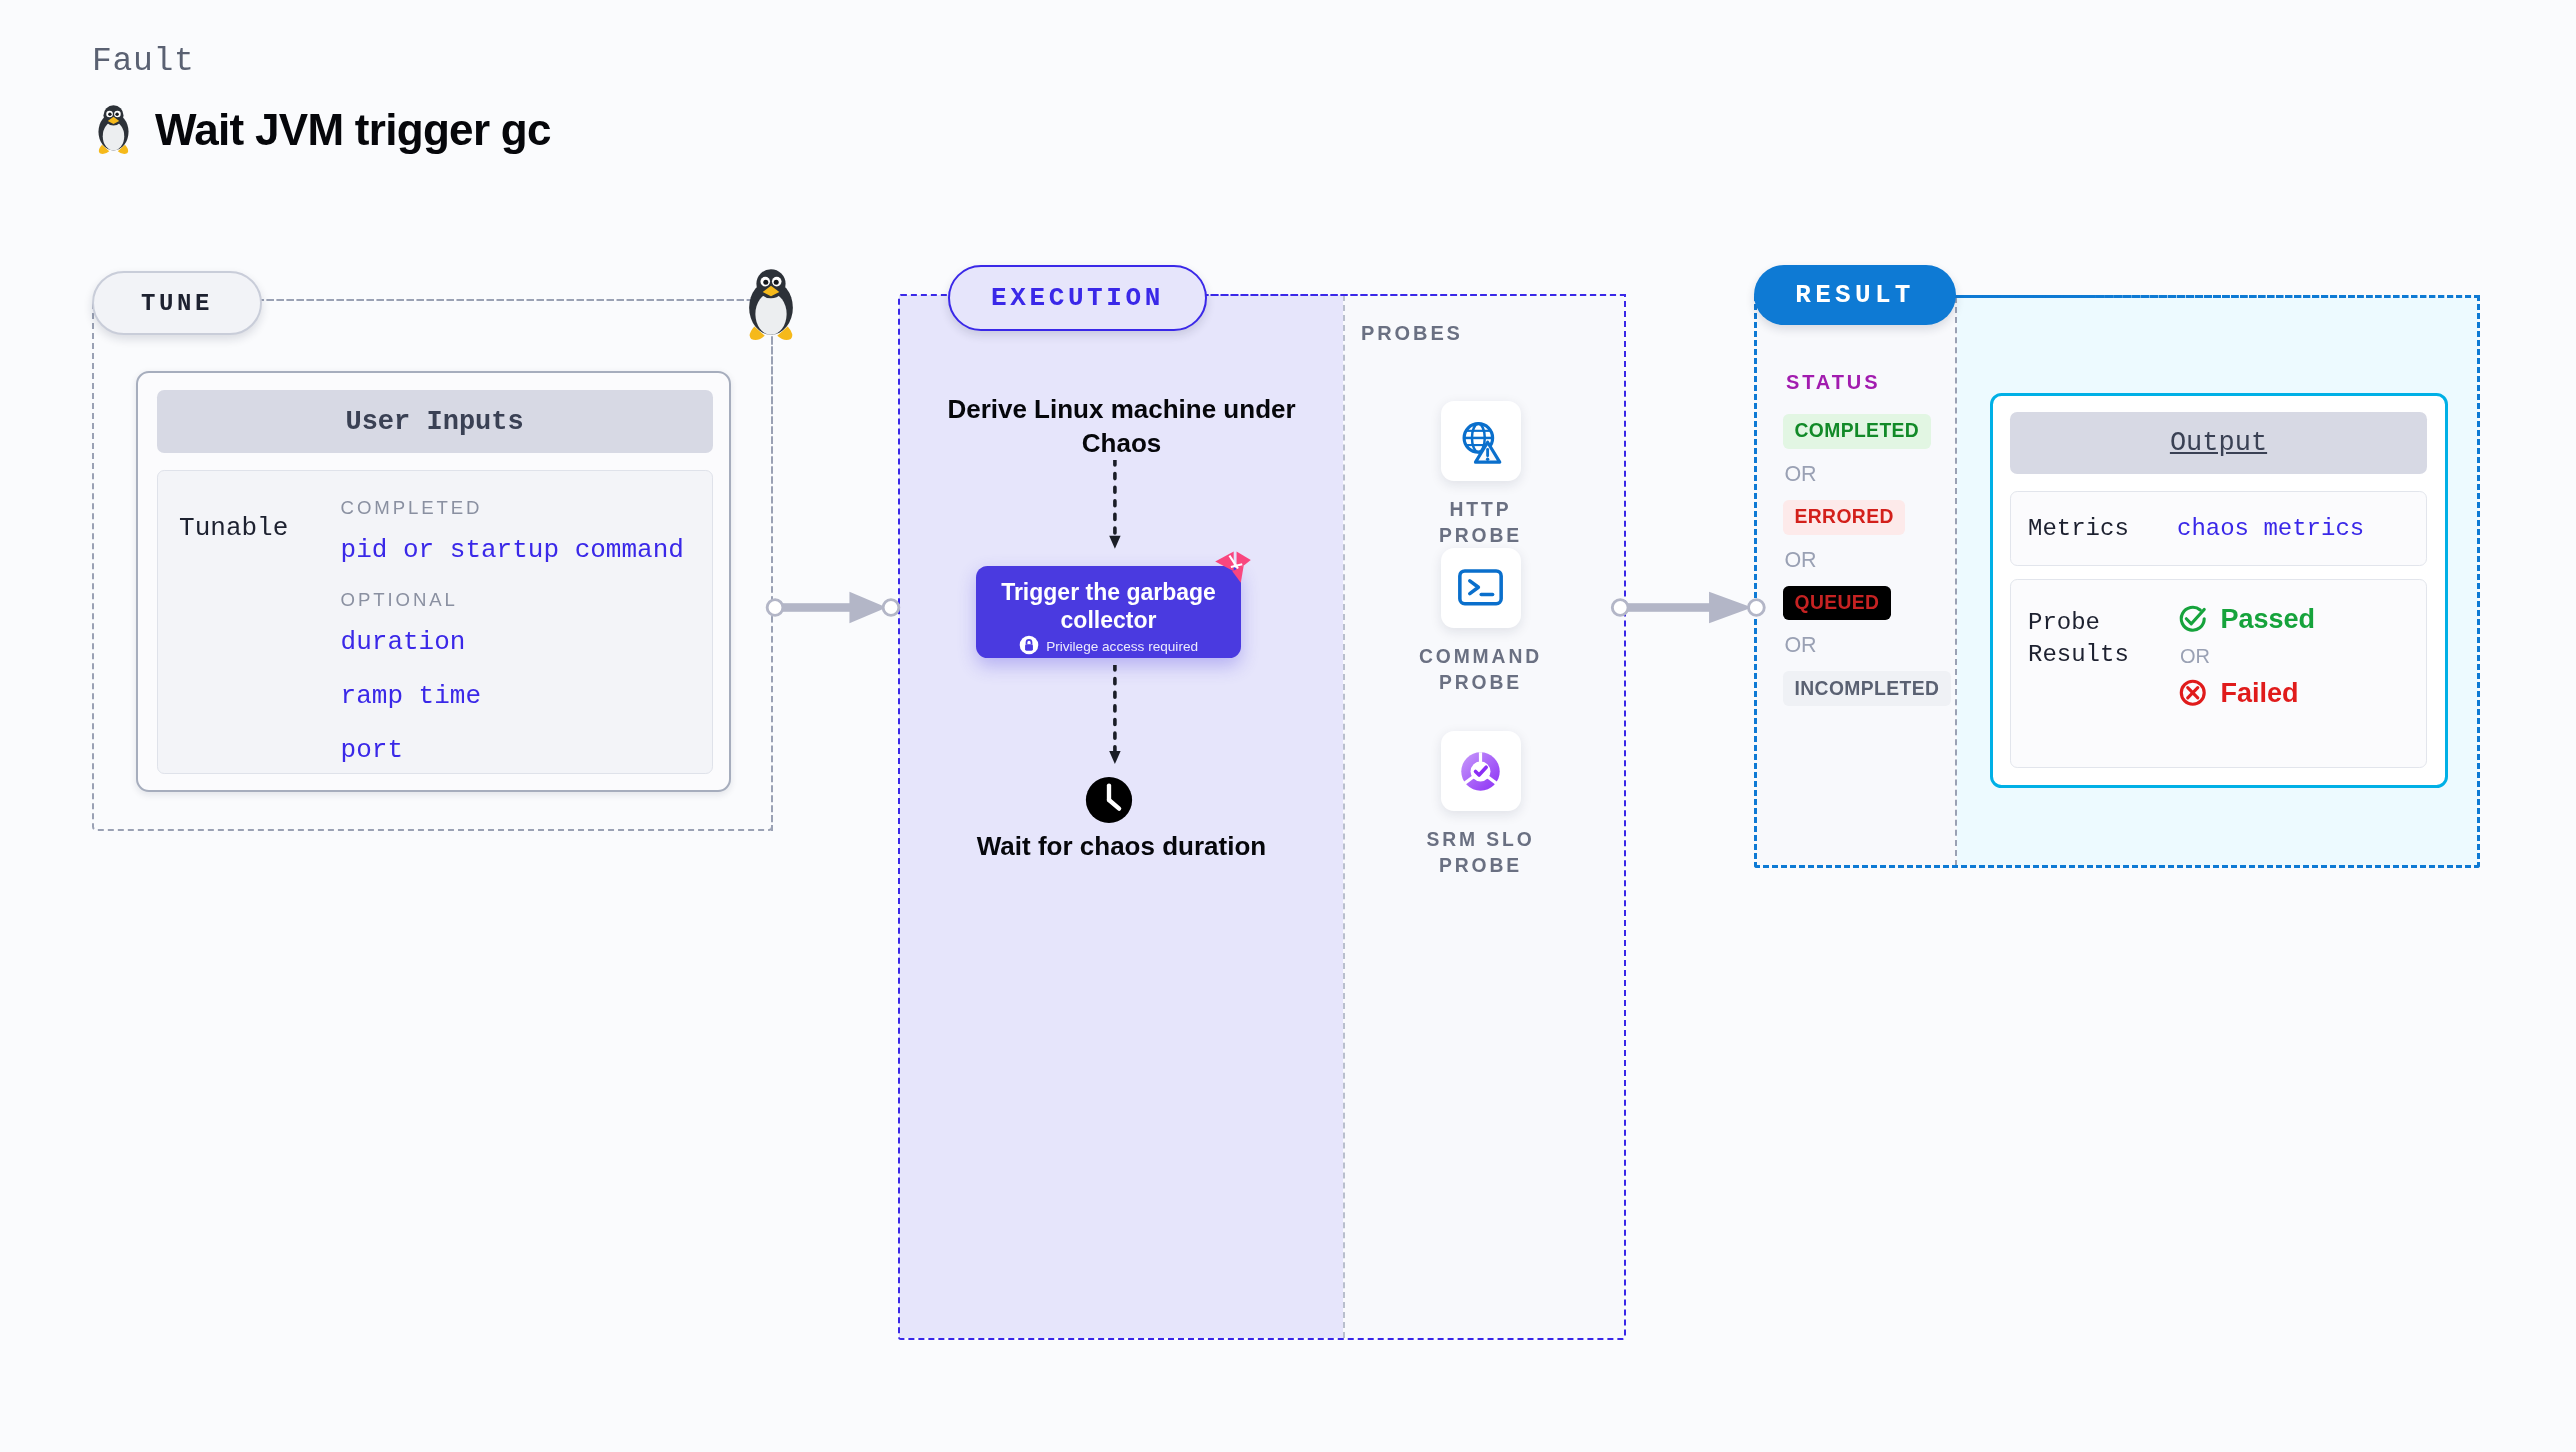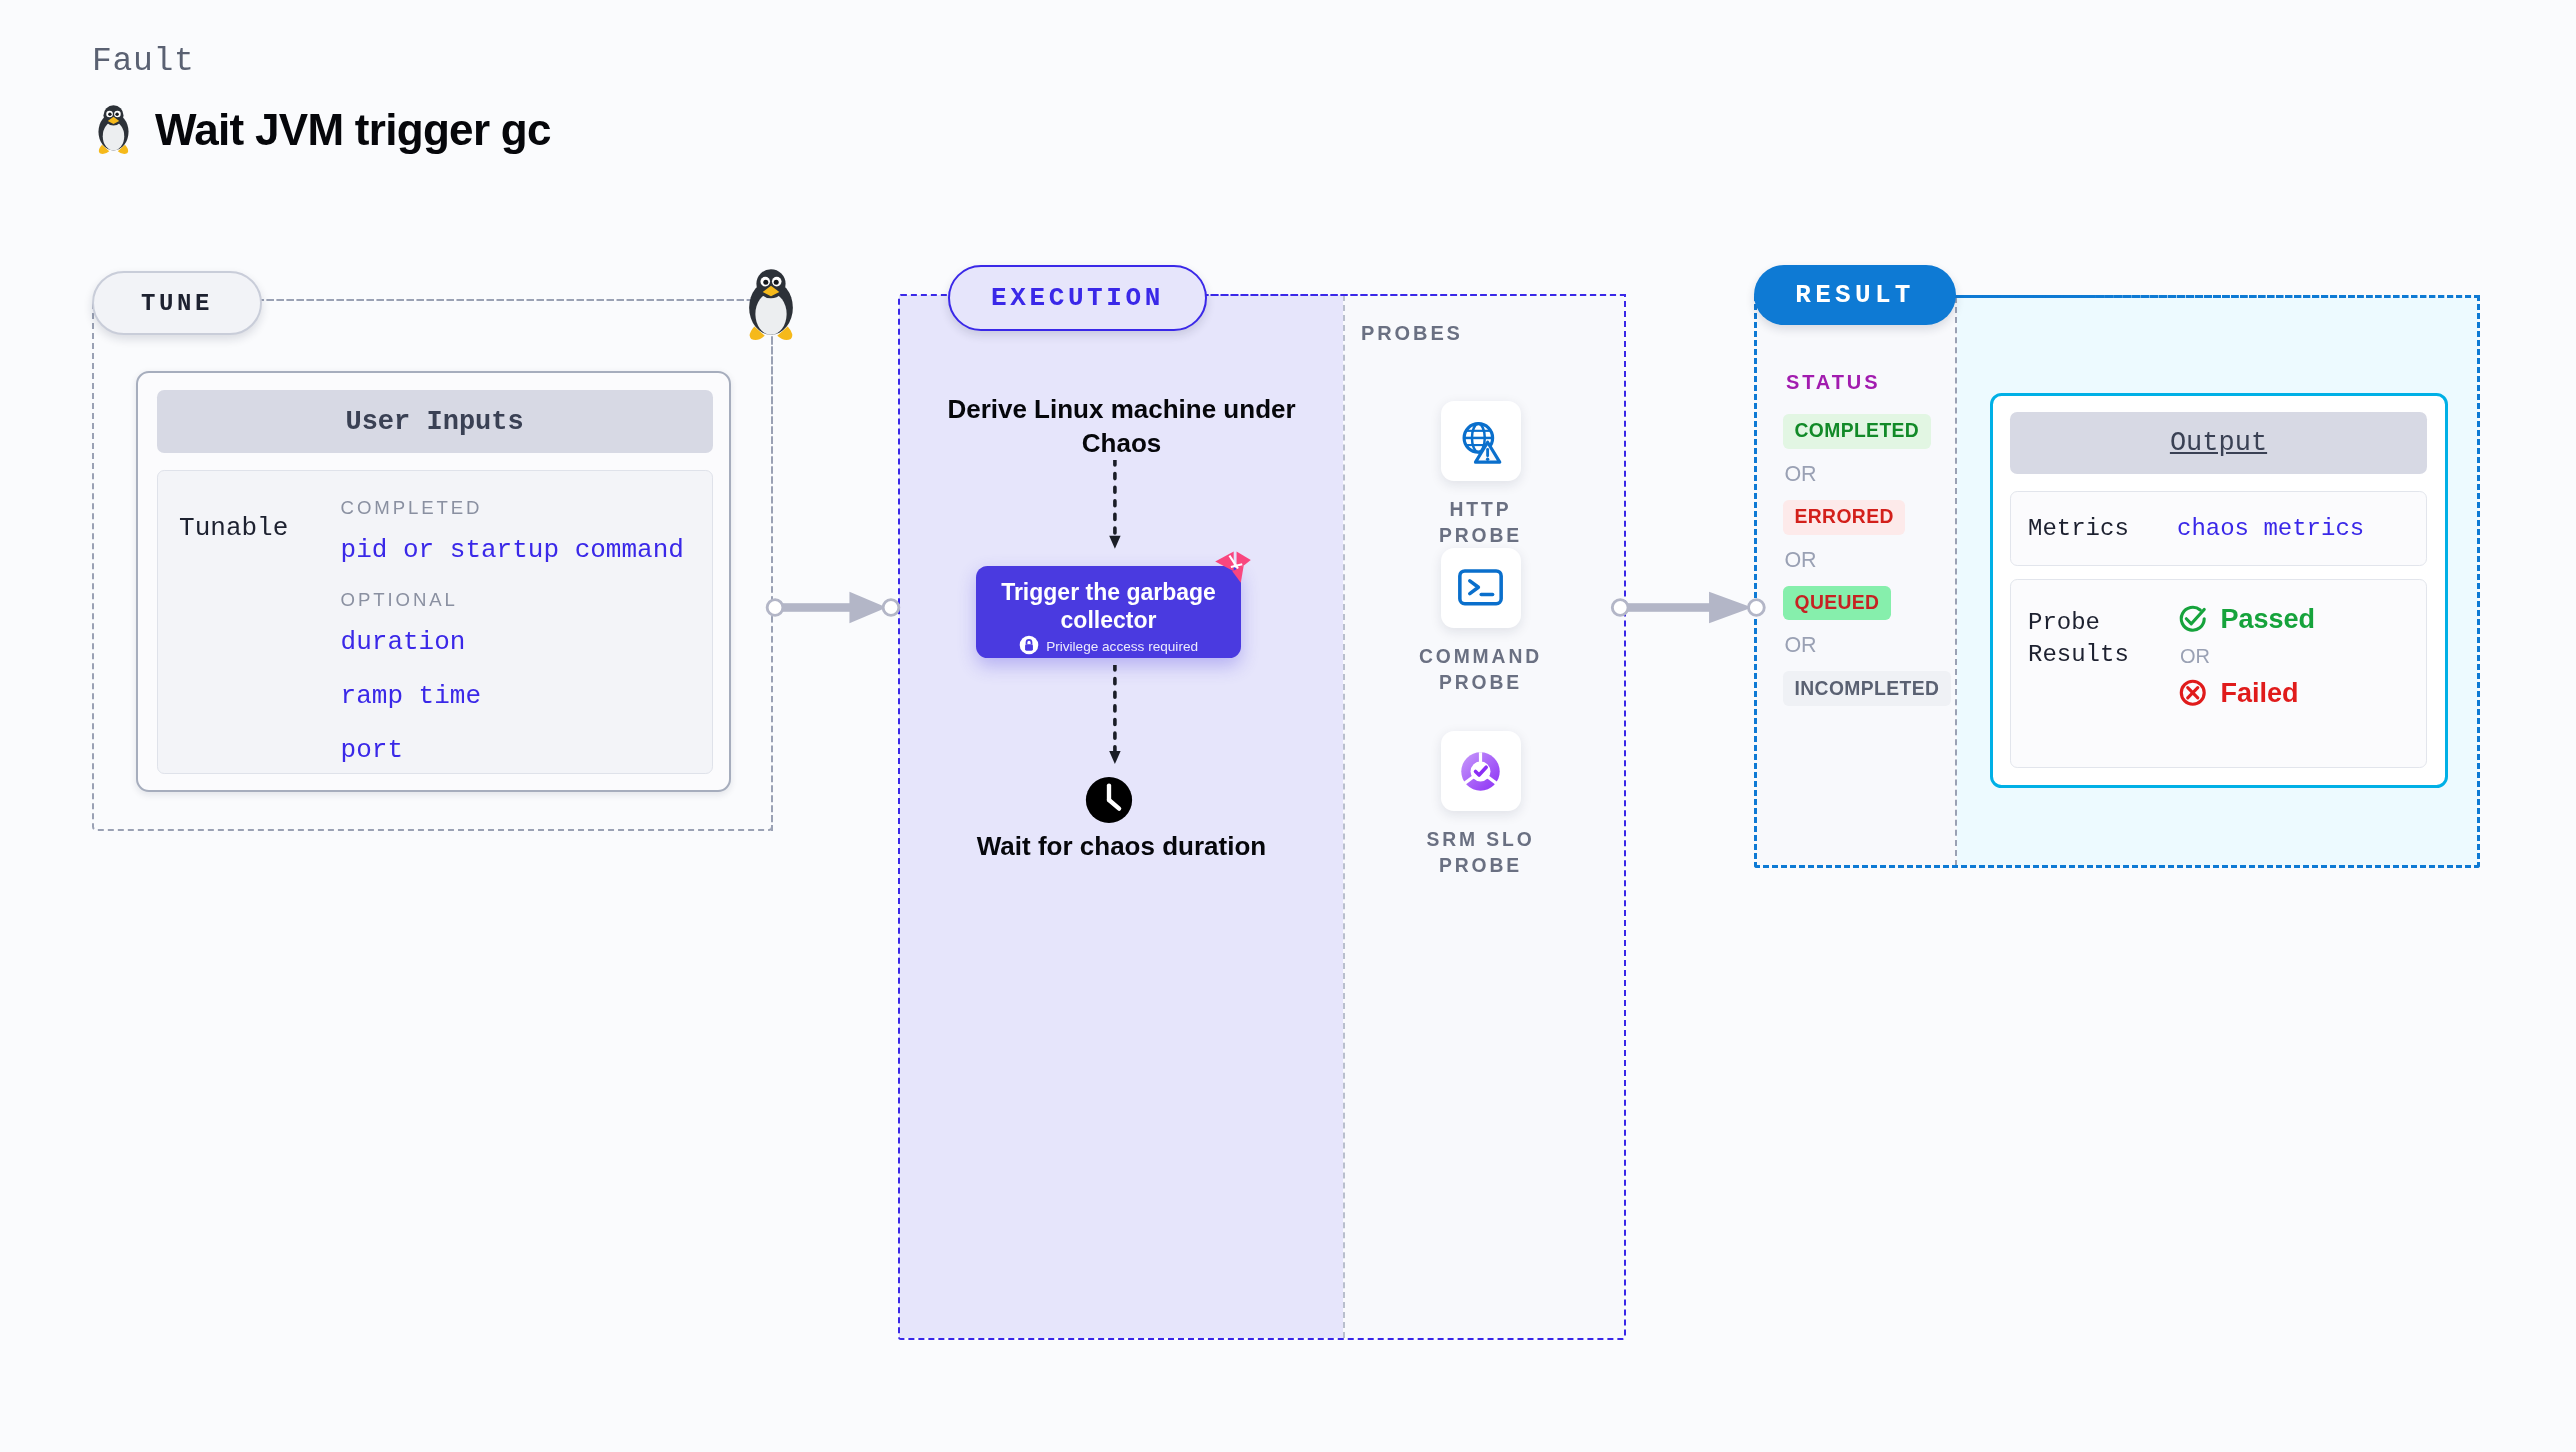--- a/index.html
+++ b/index.html
@@ -410,7 +410,7 @@
   <div class="or-text">OR</div>
   <div><span class="status-badge" style="color:#d3201b;background:#fdeaea;">ERRORED</span></div>
   <div class="or-text">OR</div>
-  <div><span class="status-badge" style="color:#c62222;background:#86efac;text-align:right;">QUEUED</span></div>
+  <div><span class="status-badge" style="color:#c62222;background:#000000;text-align:right;">QUEUED</span></div>
   <div class="or-text">OR</div>
   <div><span class="status-badge" style="color:#5a6172;background:#eff1f5;">INCOMPLETED</span></div>
 </div>

